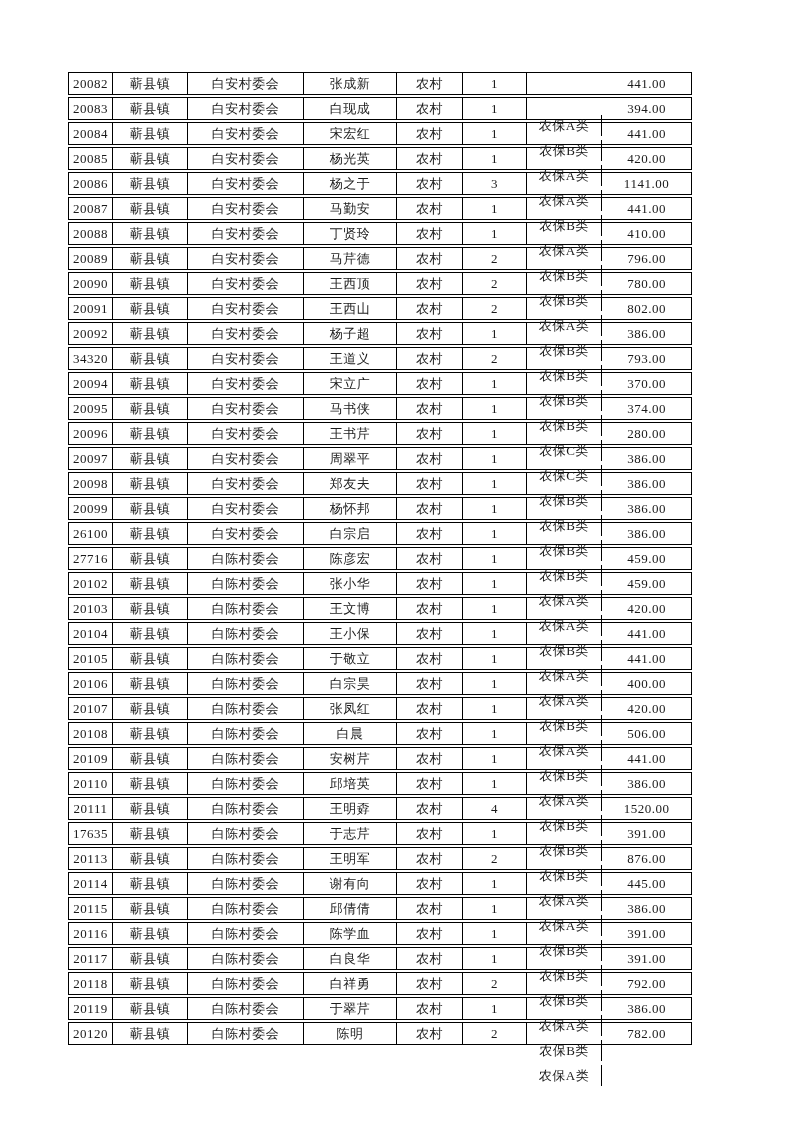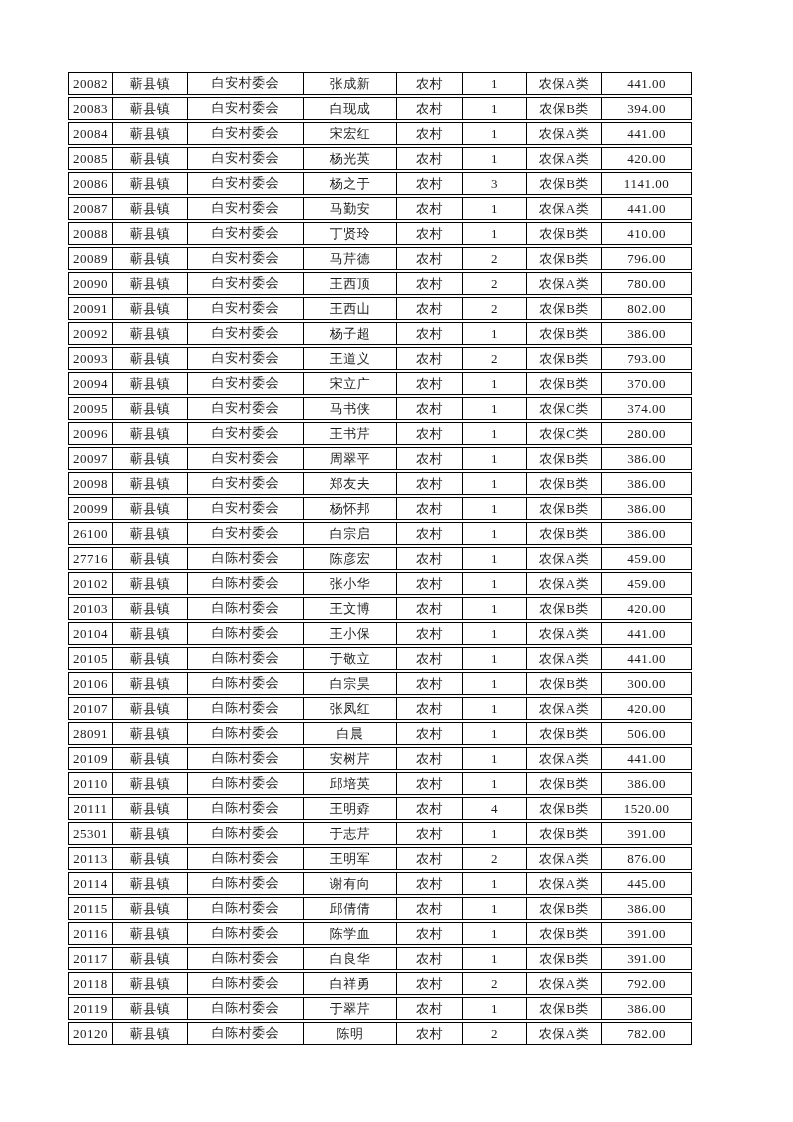--- a/index.html
+++ b/index.html
@@ -43,7 +43,7 @@
   .cell:last-child { border-right: none; }
   .c0 { width: 44px; }
   .c1 { width: 75px; }
-  .c2 { width: 116px; font-family: Liberation Mono, monospace; }
+  .c2 { width: 116px; }
   .c3 { width: 93px; text-align: center; }
   .c4 { width: 66px; }
   .c5 { width: 64px; }

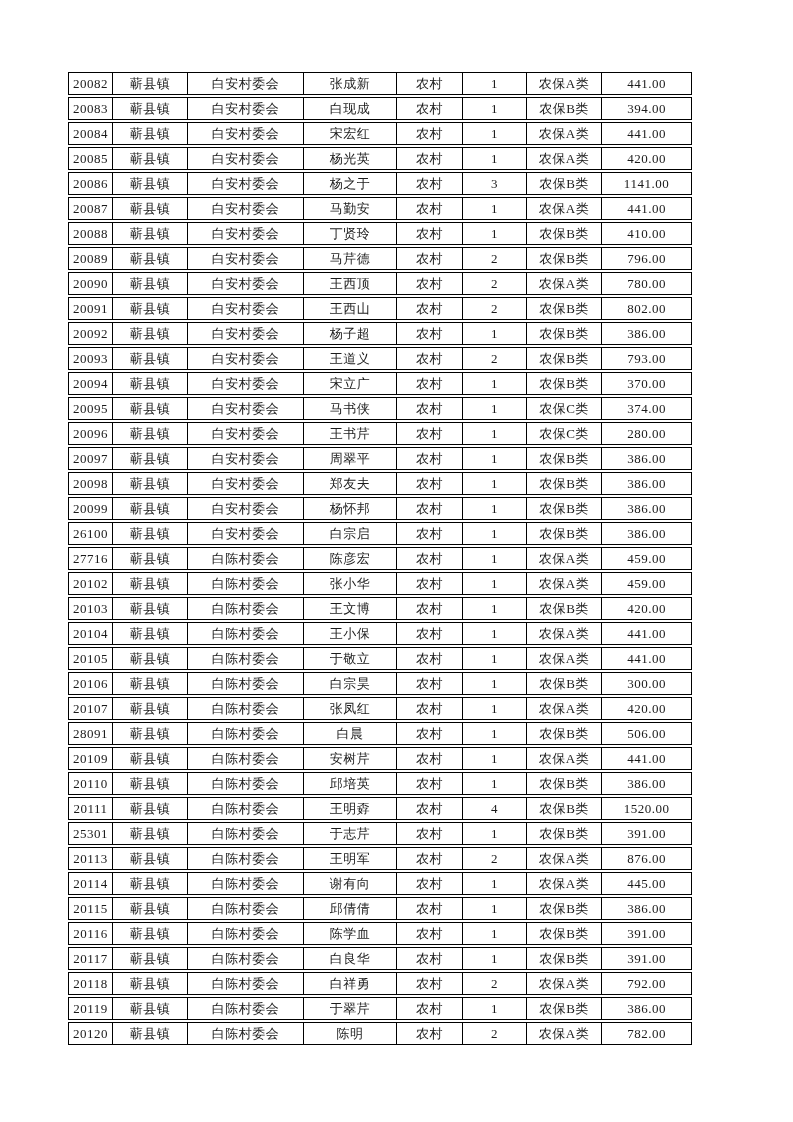--- a/index.html
+++ b/index.html
@@ -47,7 +47,7 @@
   .c3 { width: 93px; text-align: center; }
   .c4 { width: 66px; }
   .c5 { width: 64px; }
-  .c6 { width: 75px; }
+  .c6 { width: 75px; margin-top: 42px; }
   .c7 { width: 89px; }
 </style>
 </head>

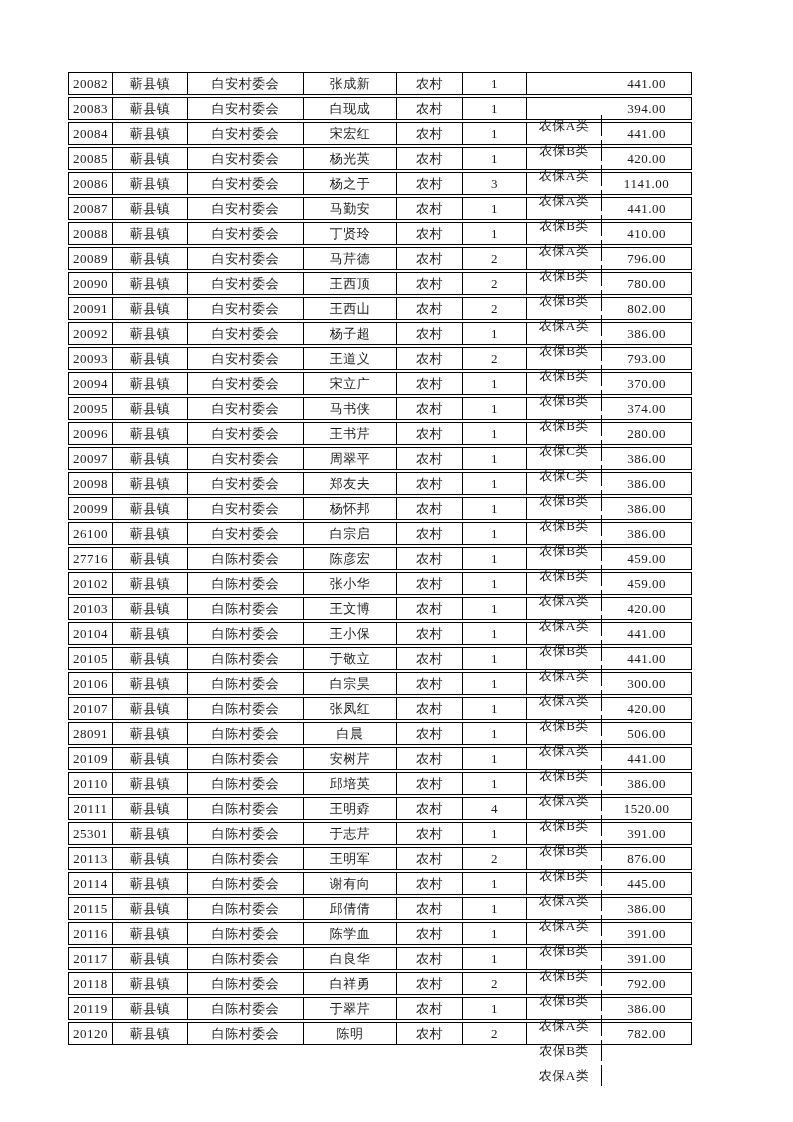--- a/index.html
+++ b/index.html
@@ -177,7 +177,7 @@
   </div>
 
   <div class="row">
-    <div class="cell c0">20093</div>
+    <div class="cell c0">34320</div>
     <div class="cell c1">蕲县镇</div>
     <div class="cell c2">白安村委会</div>
     <div class="cell c3">王道义</div>

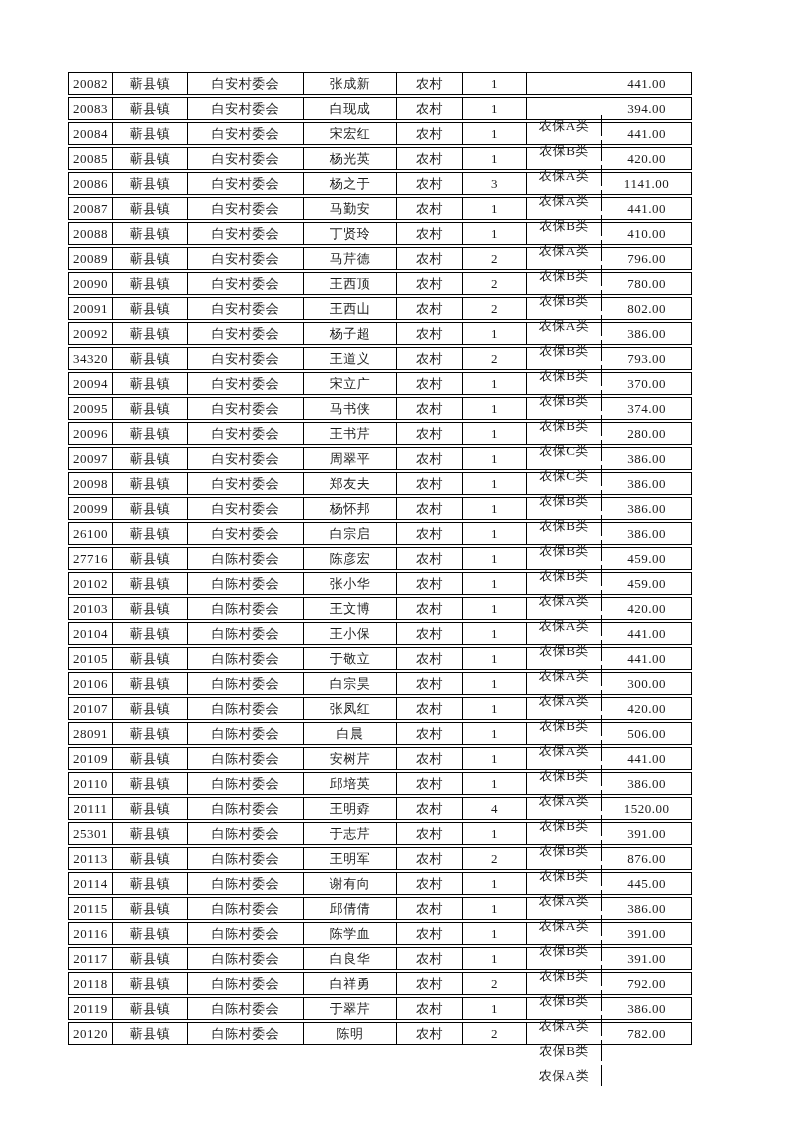--- a/index.html
+++ b/index.html
@@ -327,7 +327,7 @@
     <div class="cell c4">农村</div>
     <div class="cell c5">1</div>
     <div class="cell c6">农保B类</div>
-    <div class="cell c7">300.00</div>
+    <div class="cell c7">400.00</div>
   </div>
 
   <div class="row">

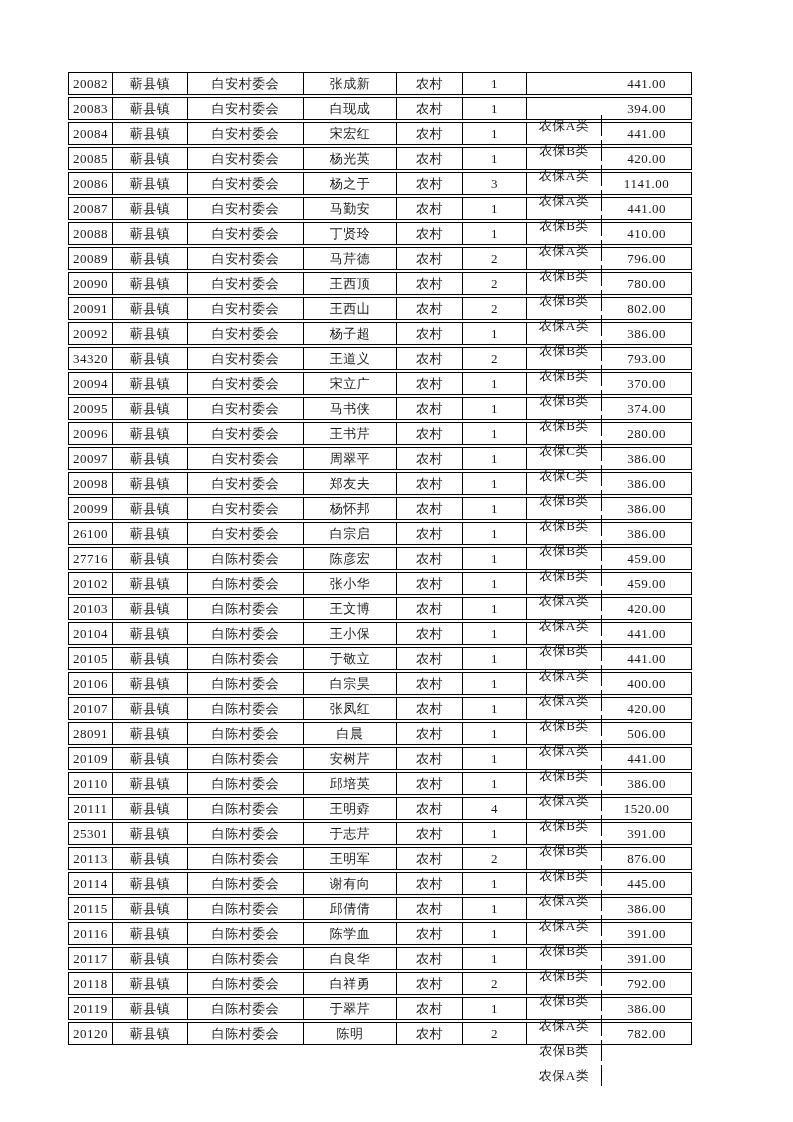--- a/index.html
+++ b/index.html
@@ -342,7 +342,7 @@
   </div>
 
   <div class="row">
-    <div class="cell c0">28091</div>
+    <div class="cell c0">20108</div>
     <div class="cell c1">蕲县镇</div>
     <div class="cell c2">白陈村委会</div>
     <div class="cell c3">白晨</div>

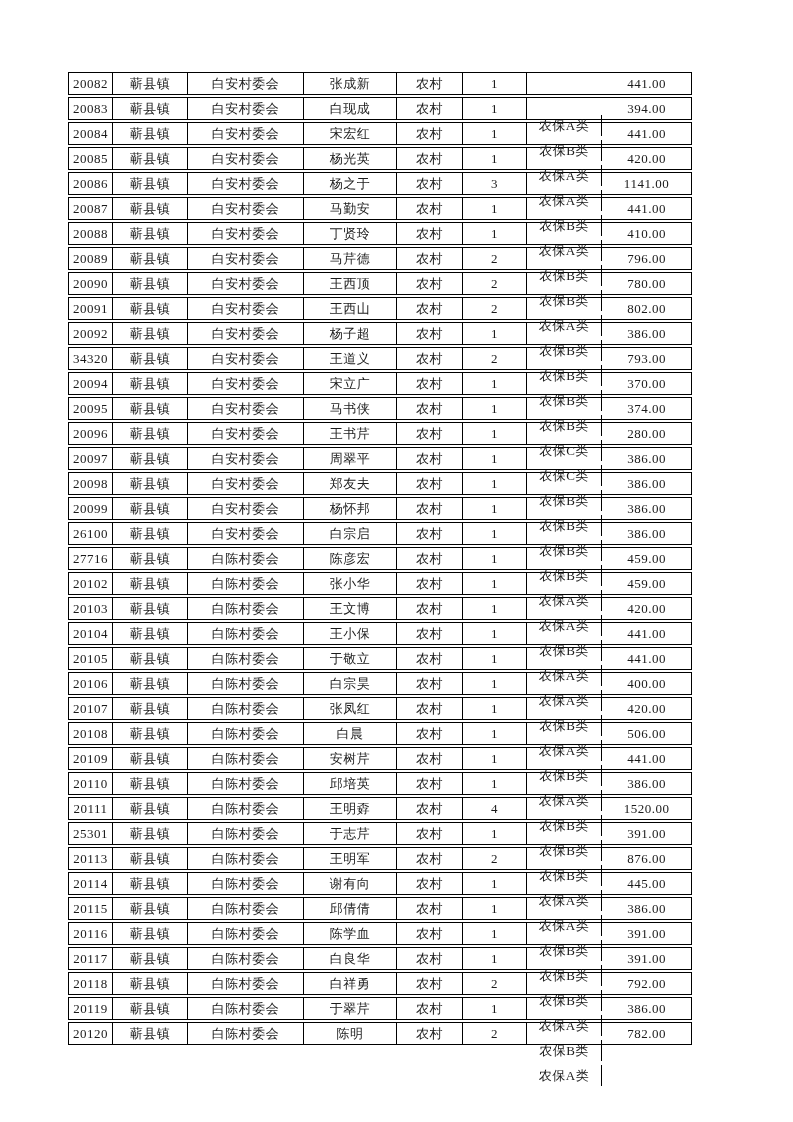--- a/index.html
+++ b/index.html
@@ -386,7 +386,7 @@
   </div>
 
   <div class="row">
-    <div class="cell c0">25301</div>
+    <div class="cell c0">17635</div>
     <div class="cell c1">蕲县镇</div>
     <div class="cell c2">白陈村委会</div>
     <div class="cell c3">于志芹</div>

